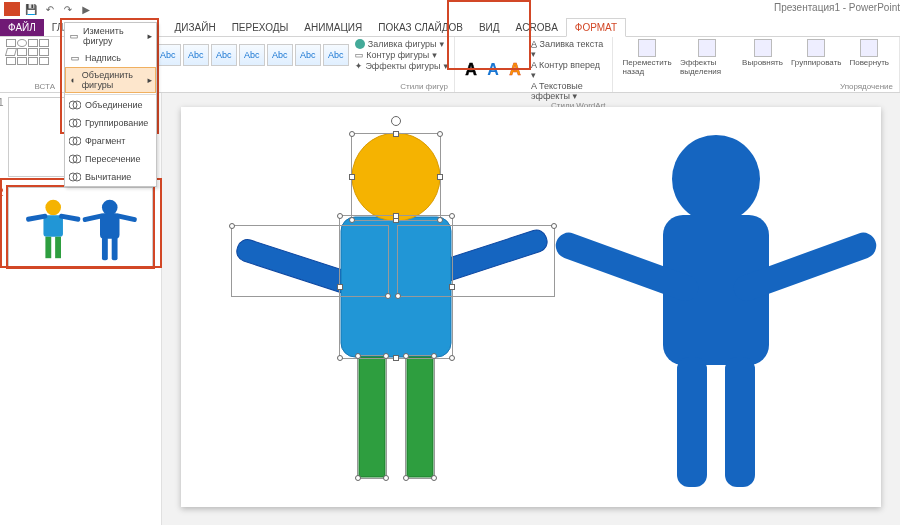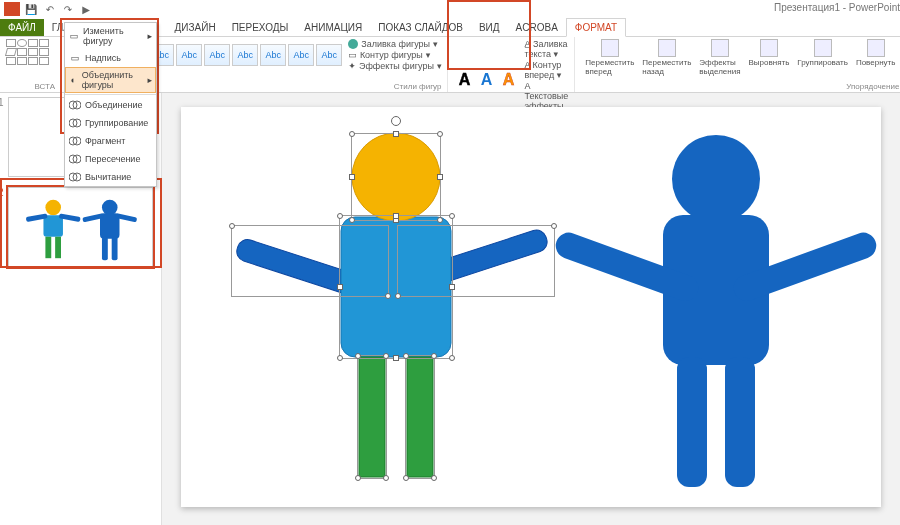--- a/index.html
+++ b/index.html
@@ -13,7 +13,7 @@
 
   .tabs { height: 19px; display: flex; align-items: flex-end; border-bottom: 1px solid #d4d4d4; position: relative; }
   .tab { padding: 3px 8px; font-size: 10px; color: #444; cursor: pointer; }
-  .tab.file { background: #4d7c0f; color: #fff; }
+  .tab.file { background: #701a75; color: #fff; }
   .tab.active { color: #d24726; border: 1px solid #d4d4d4; border-bottom: 1px solid #fff; background: #fff; position: relative; top: 1px; }
 
   .ribbon { height: 56px; background: #fff; border-bottom: 1px solid #d4d4d4; display: flex; position: relative; }

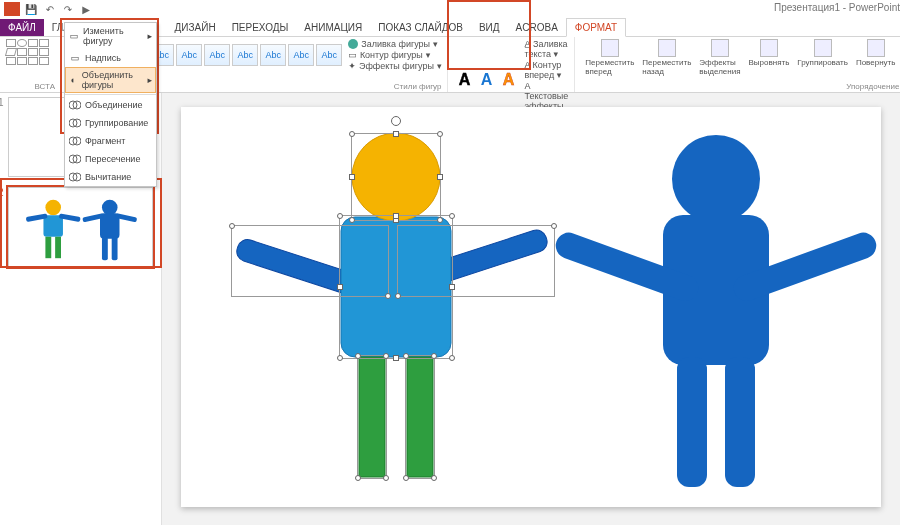--- a/index.html
+++ b/index.html
@@ -161,10 +161,6 @@
     <div class="btnrow">
       <div class="bigbtn">
           <div class="ic"></div>
-          <span>Переместить вперед</span>
-        </div>
-      <div class="bigbtn">
-          <div class="ic"></div>
           <span>Переместить назад</span>
         </div>
       <div class="bigbtn">

